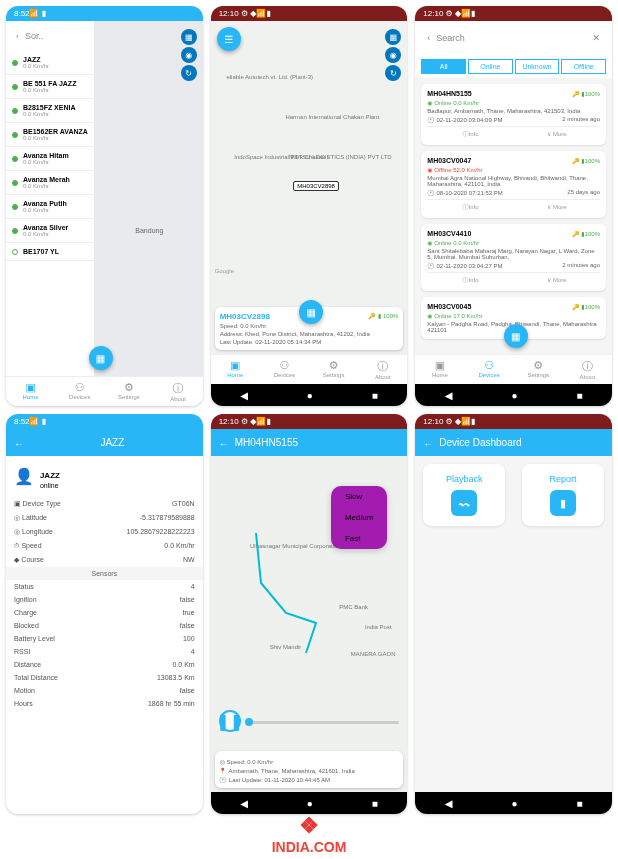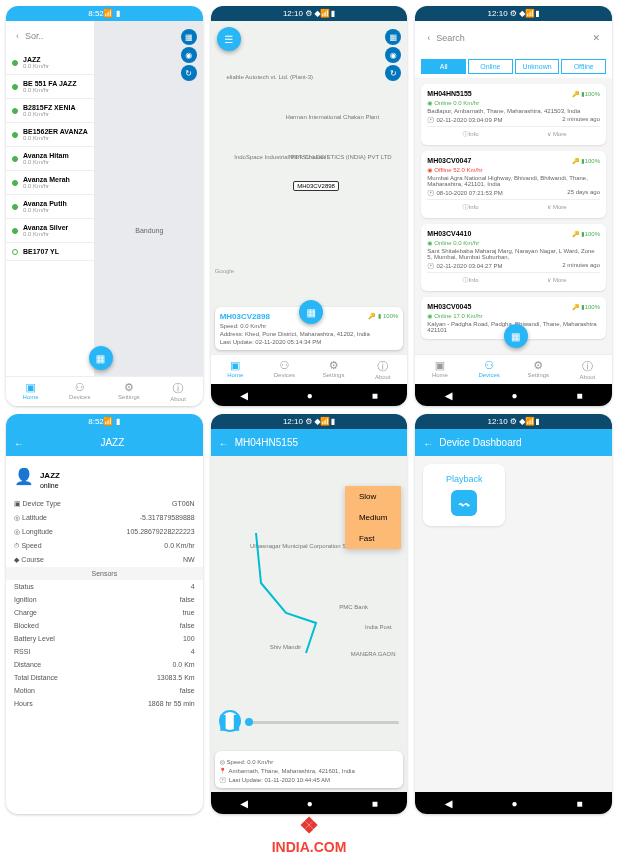--- a/index.html
+++ b/index.html
@@ -6,7 +6,7 @@
 body{background:#fff;width:618px;height:859px;position:relative}
 .grid{display:grid;grid-template-columns:1fr 1fr 1fr;gap:8px;padding:6px}
 .phone{background:#fff;border-radius:12px;overflow:hidden;position:relative;height:400px;display:flex;flex-direction:column;box-shadow:0 1px 3px rgba(0,0,0,0.2)}
-.status{background:#29b6f6;color:#fff;font-size:8px;padding:3px 8px;display:flex;justify-content:center}
+.status{background:#29b6f6;color:#fff;font-size:8px;padding:3px 8px;display:flex;justify-content:flex-start}
 .status.dark{background:#0c4a6e}
 .header{background:#29b6f6;color:#fff;padding:8px;display:flex;align-items:center;gap:6px;font-size:10px}
 .search-bar{background:#fff;margin:6px;padding:6px;border-radius:16px;display:flex;align-items:center;gap:6px;font-size:9px;color:#888}

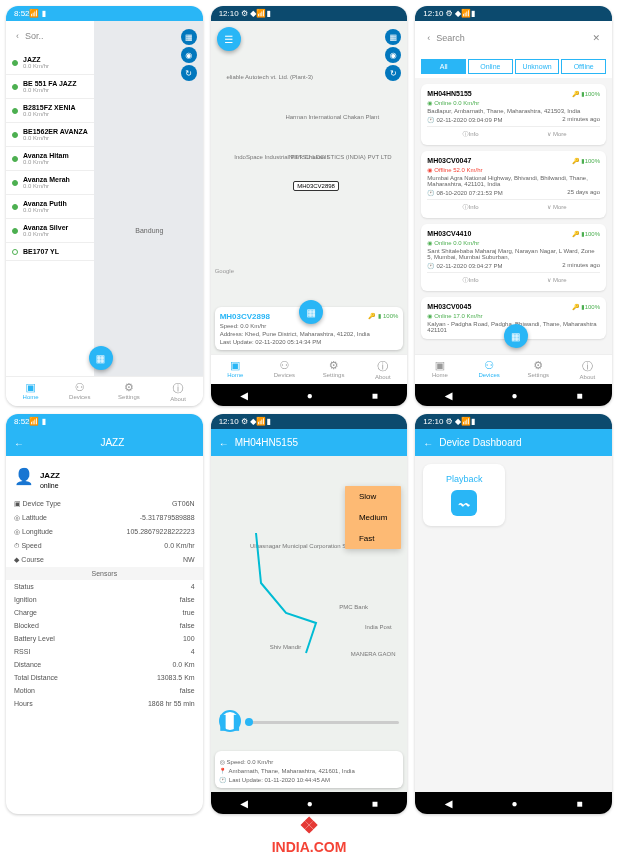--- a/index.html
+++ b/index.html
@@ -7,7 +7,7 @@
 .grid{display:grid;grid-template-columns:1fr 1fr 1fr;gap:8px;padding:6px}
 .phone{background:#fff;border-radius:12px;overflow:hidden;position:relative;height:400px;display:flex;flex-direction:column;box-shadow:0 1px 3px rgba(0,0,0,0.2)}
 .status{background:#29b6f6;color:#fff;font-size:8px;padding:3px 8px;display:flex;justify-content:flex-start}
-.status.dark{background:#0c4a6e}
+.status.dark{background:#7f1d1d}
 .header{background:#29b6f6;color:#fff;padding:8px;display:flex;align-items:center;gap:6px;font-size:10px}
 .search-bar{background:#fff;margin:6px;padding:6px;border-radius:16px;display:flex;align-items:center;gap:6px;font-size:9px;color:#888}
 .tabs{display:flex;margin:4px 6px;gap:2px}

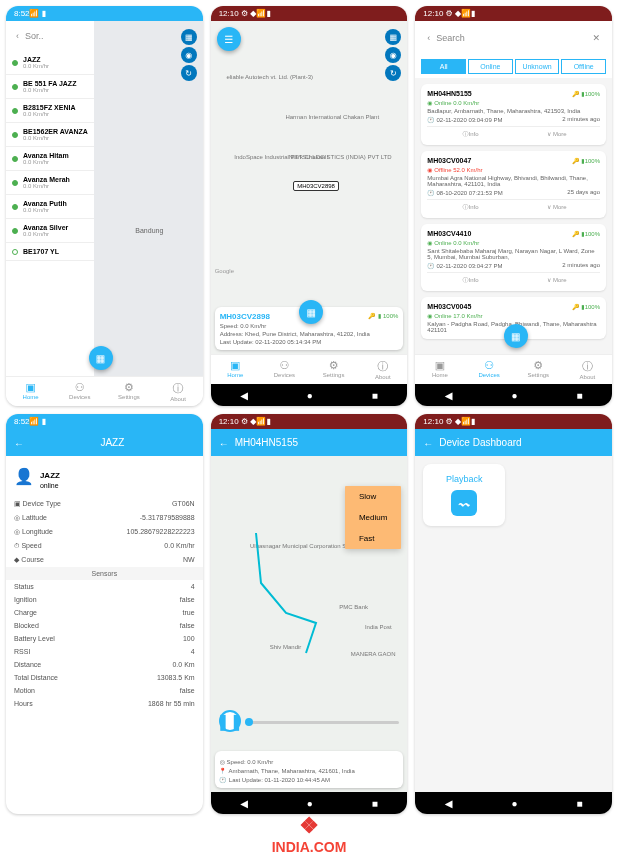--- a/index.html
+++ b/index.html
@@ -407,6 +407,10 @@
             <div class="dash-label">Playback</div>
             <div class="dash-btn">〰</div>
           </div>
+<div class="dash-card">
+            <div class="dash-label">Report</div>
+            <div class="dash-btn">▮</div>
+          </div>
 </div>
 </div>
 <div class="android-nav">

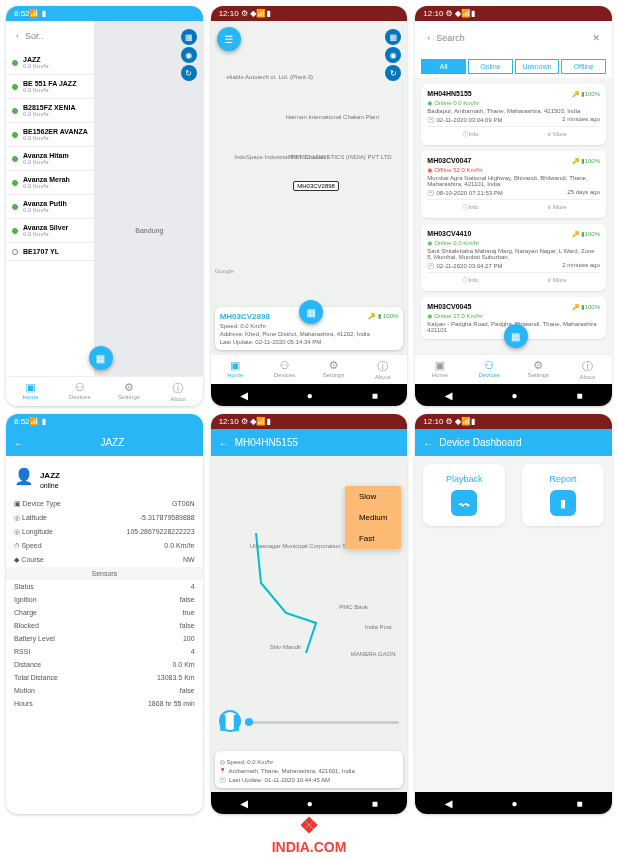--- a/index.html
+++ b/index.html
@@ -39,7 +39,7 @@
 .dash-card.full{grid-column:1/3}
 .dash-label{color:#29b6f6;font-size:9px;margin-bottom:6px}
 .dash-btn{width:26px;height:26px;background:#29b6f6;border-radius:6px;margin:0 auto;display:flex;align-items:center;justify-content:center;color:#fff;font-size:11px}
-.menu{position:absolute;right:6px;top:30px;background:#fdba74;box-shadow:0 2px 6px rgba(0,0,0,0.2);border-radius:1px;z-index:10}
+.menu{position:absolute;right:20px;top:30px;background:#a21caf;box-shadow:0 2px 6px rgba(0,0,0,0.2);border-radius:10px;z-index:10}
 .menu-item{padding:6px 14px;font-size:8px}
 .circ-btn{width:16px;height:16px;background:#0277bd;border-radius:50%;display:flex;align-items:center;justify-content:center;color:#fff;font-size:8px;margin:2px 0}
 .circ-stack{position:absolute;right:6px;top:6px}

